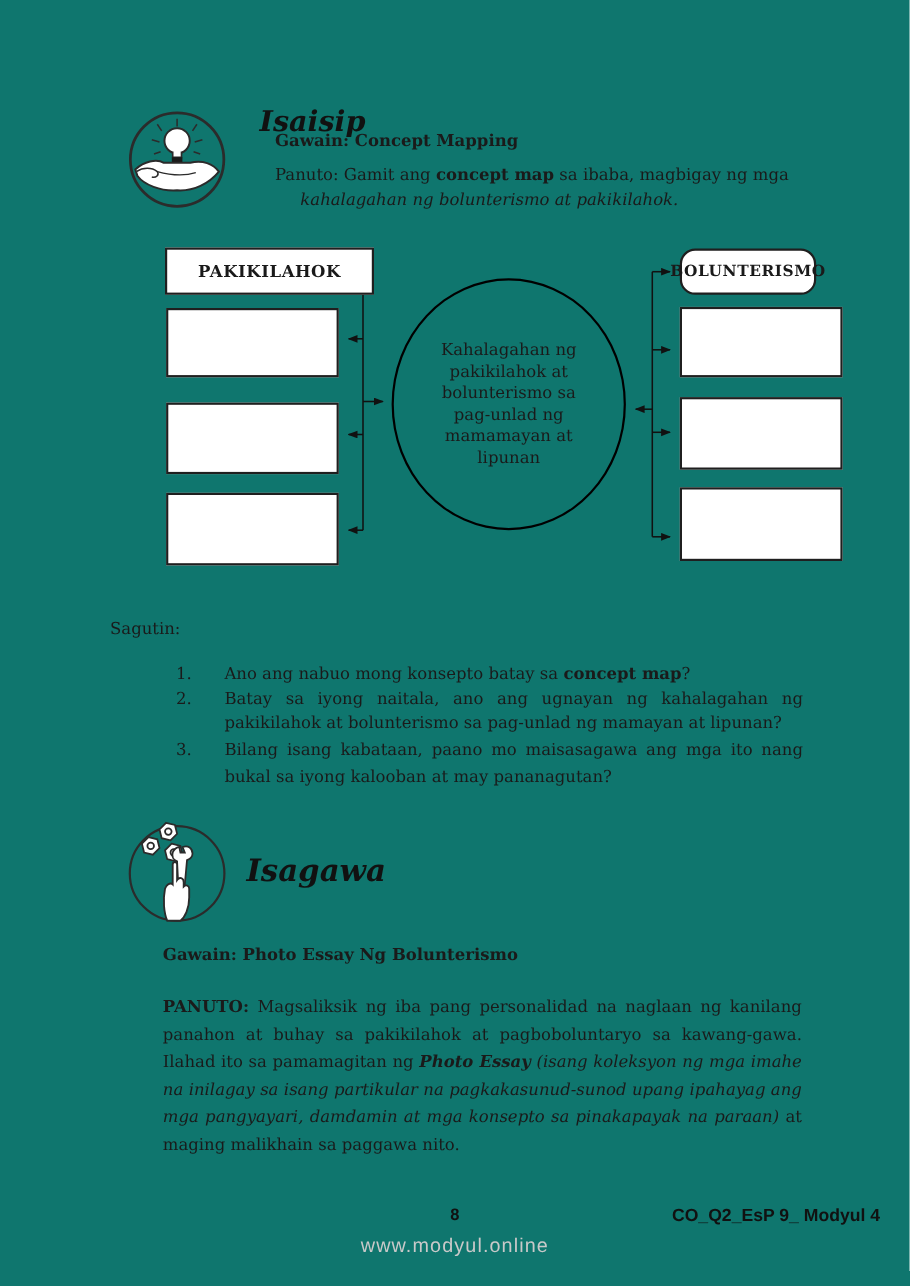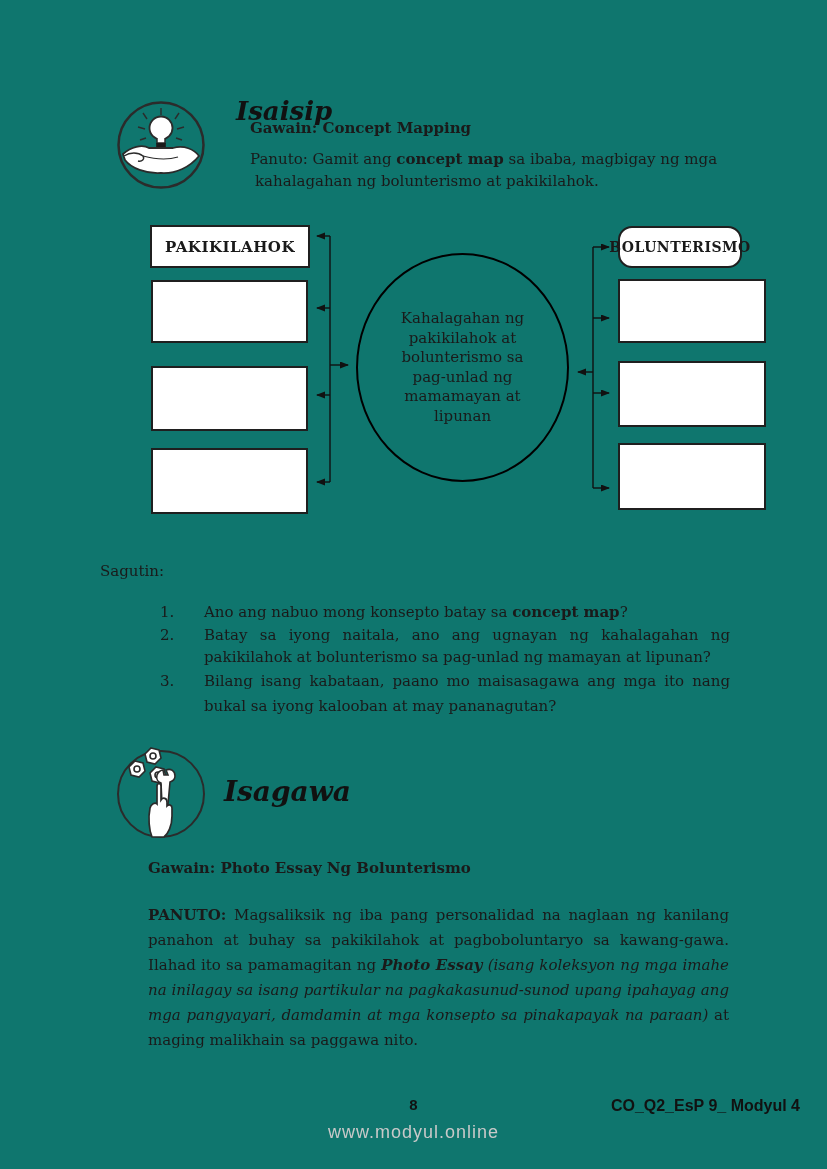--- a/index.html
+++ b/index.html
@@ -74,7 +74,7 @@
   <div class="abs panuto-line" style="left:250px;top:150px;">
     <span>Panuto: Gamit ang </span><span class="b">concept map</span><span> sa ibaba, magbigay ng mga</span>
   </div>
-  <div class="abs panuto-line" style="left:255px;top:172px;">kahalagahan ng bolunterismo at pakikilahok.</div>
+  <div class="abs panuto-line" style="left:273px;top:172px;font-style:italic;">kahalagahan ng bolunterismo at pakikilahok.</div>
 
   <svg class="connectors" width="827" height="560" viewBox="0 0 827 560">
     <defs>

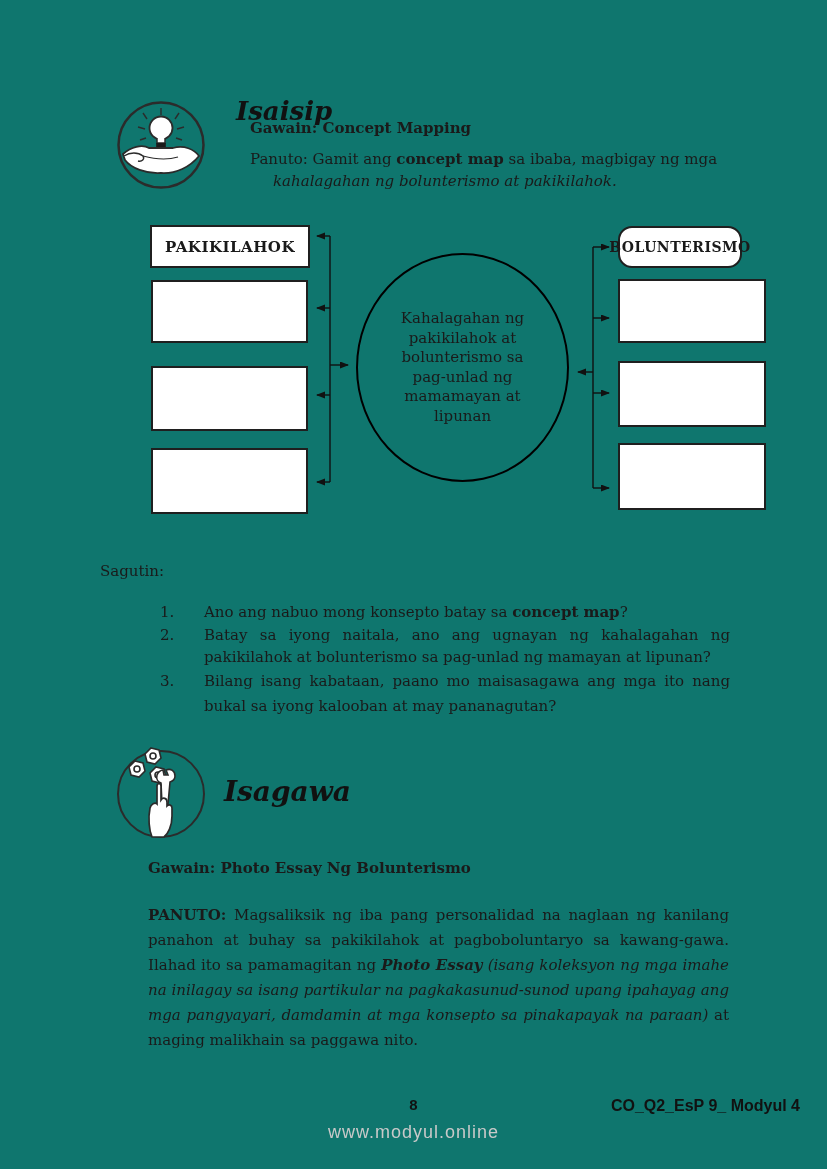--- a/index.html
+++ b/index.html
@@ -100,7 +100,7 @@
     </g>
   </svg>
 
-  <div class="cm-box" style="left:150px;top:225px;width:160px;height:43px;">
+  <div class="cm-box" style="left:150px;top:225px;width:190px;height:43px;">
     <span class="cm-label">PAKIKILAHOK</span>
   </div>
   <div class="cm-box" style="left:151px;top:280px;width:157px;height:63px;"></div>

